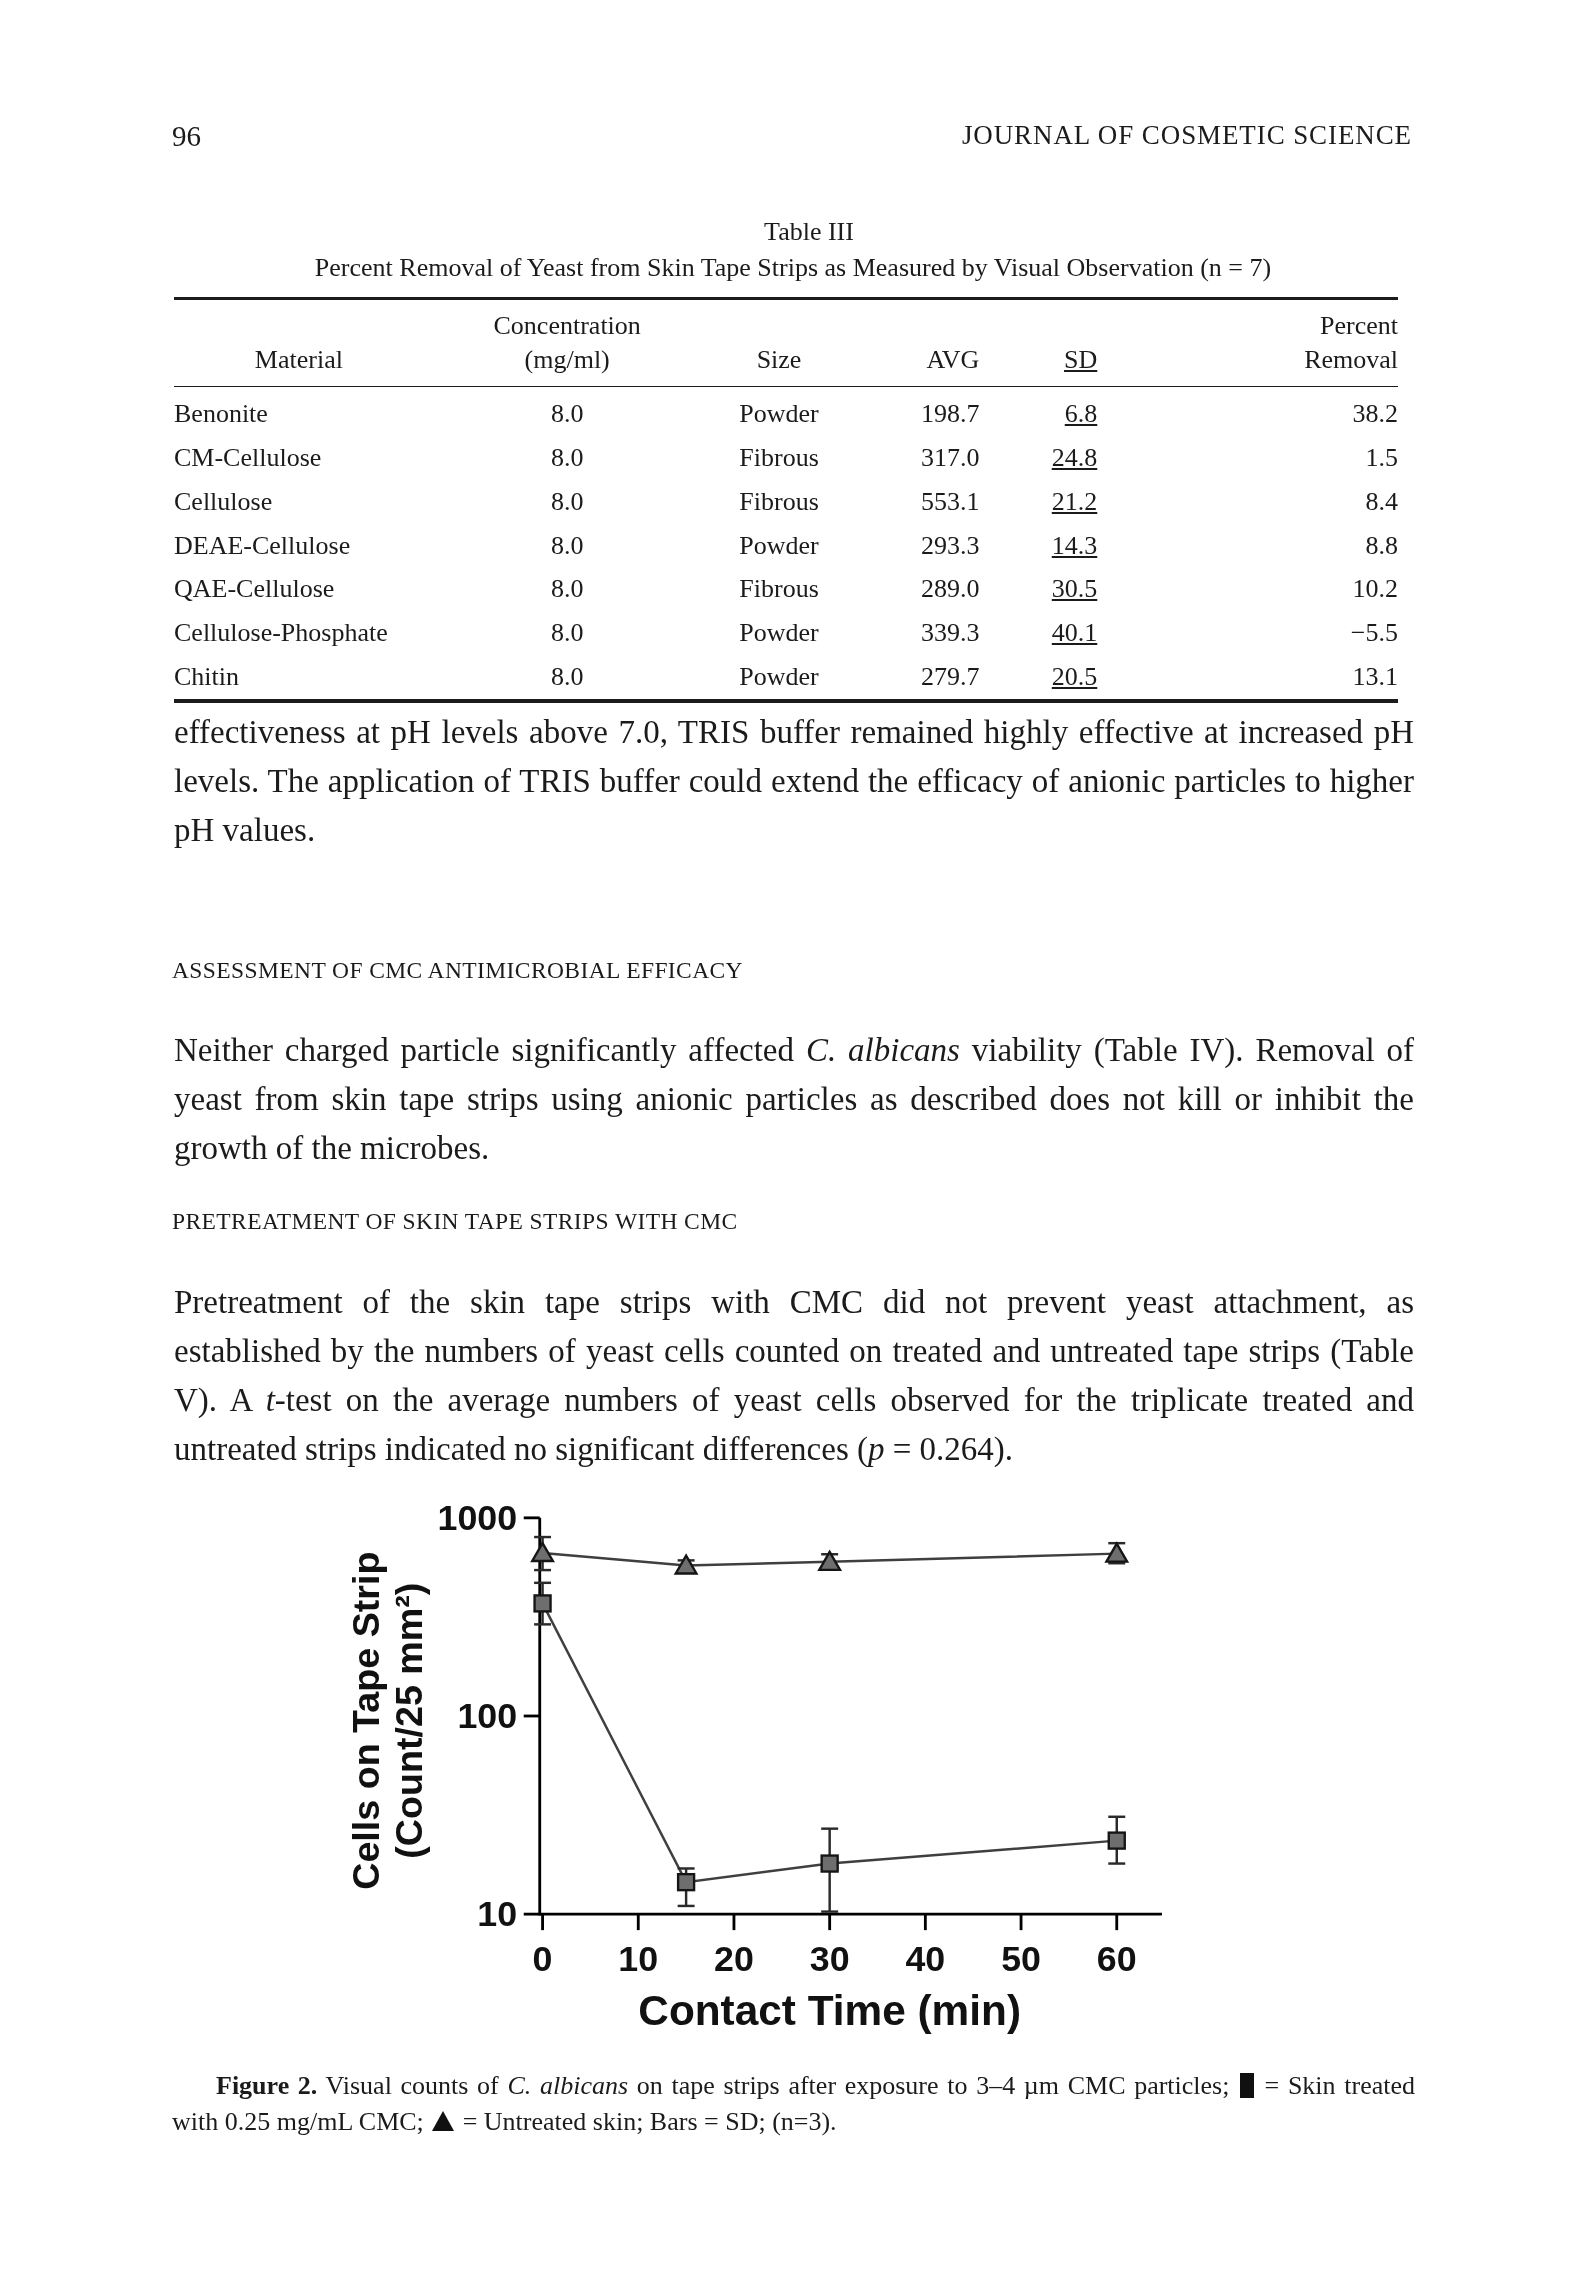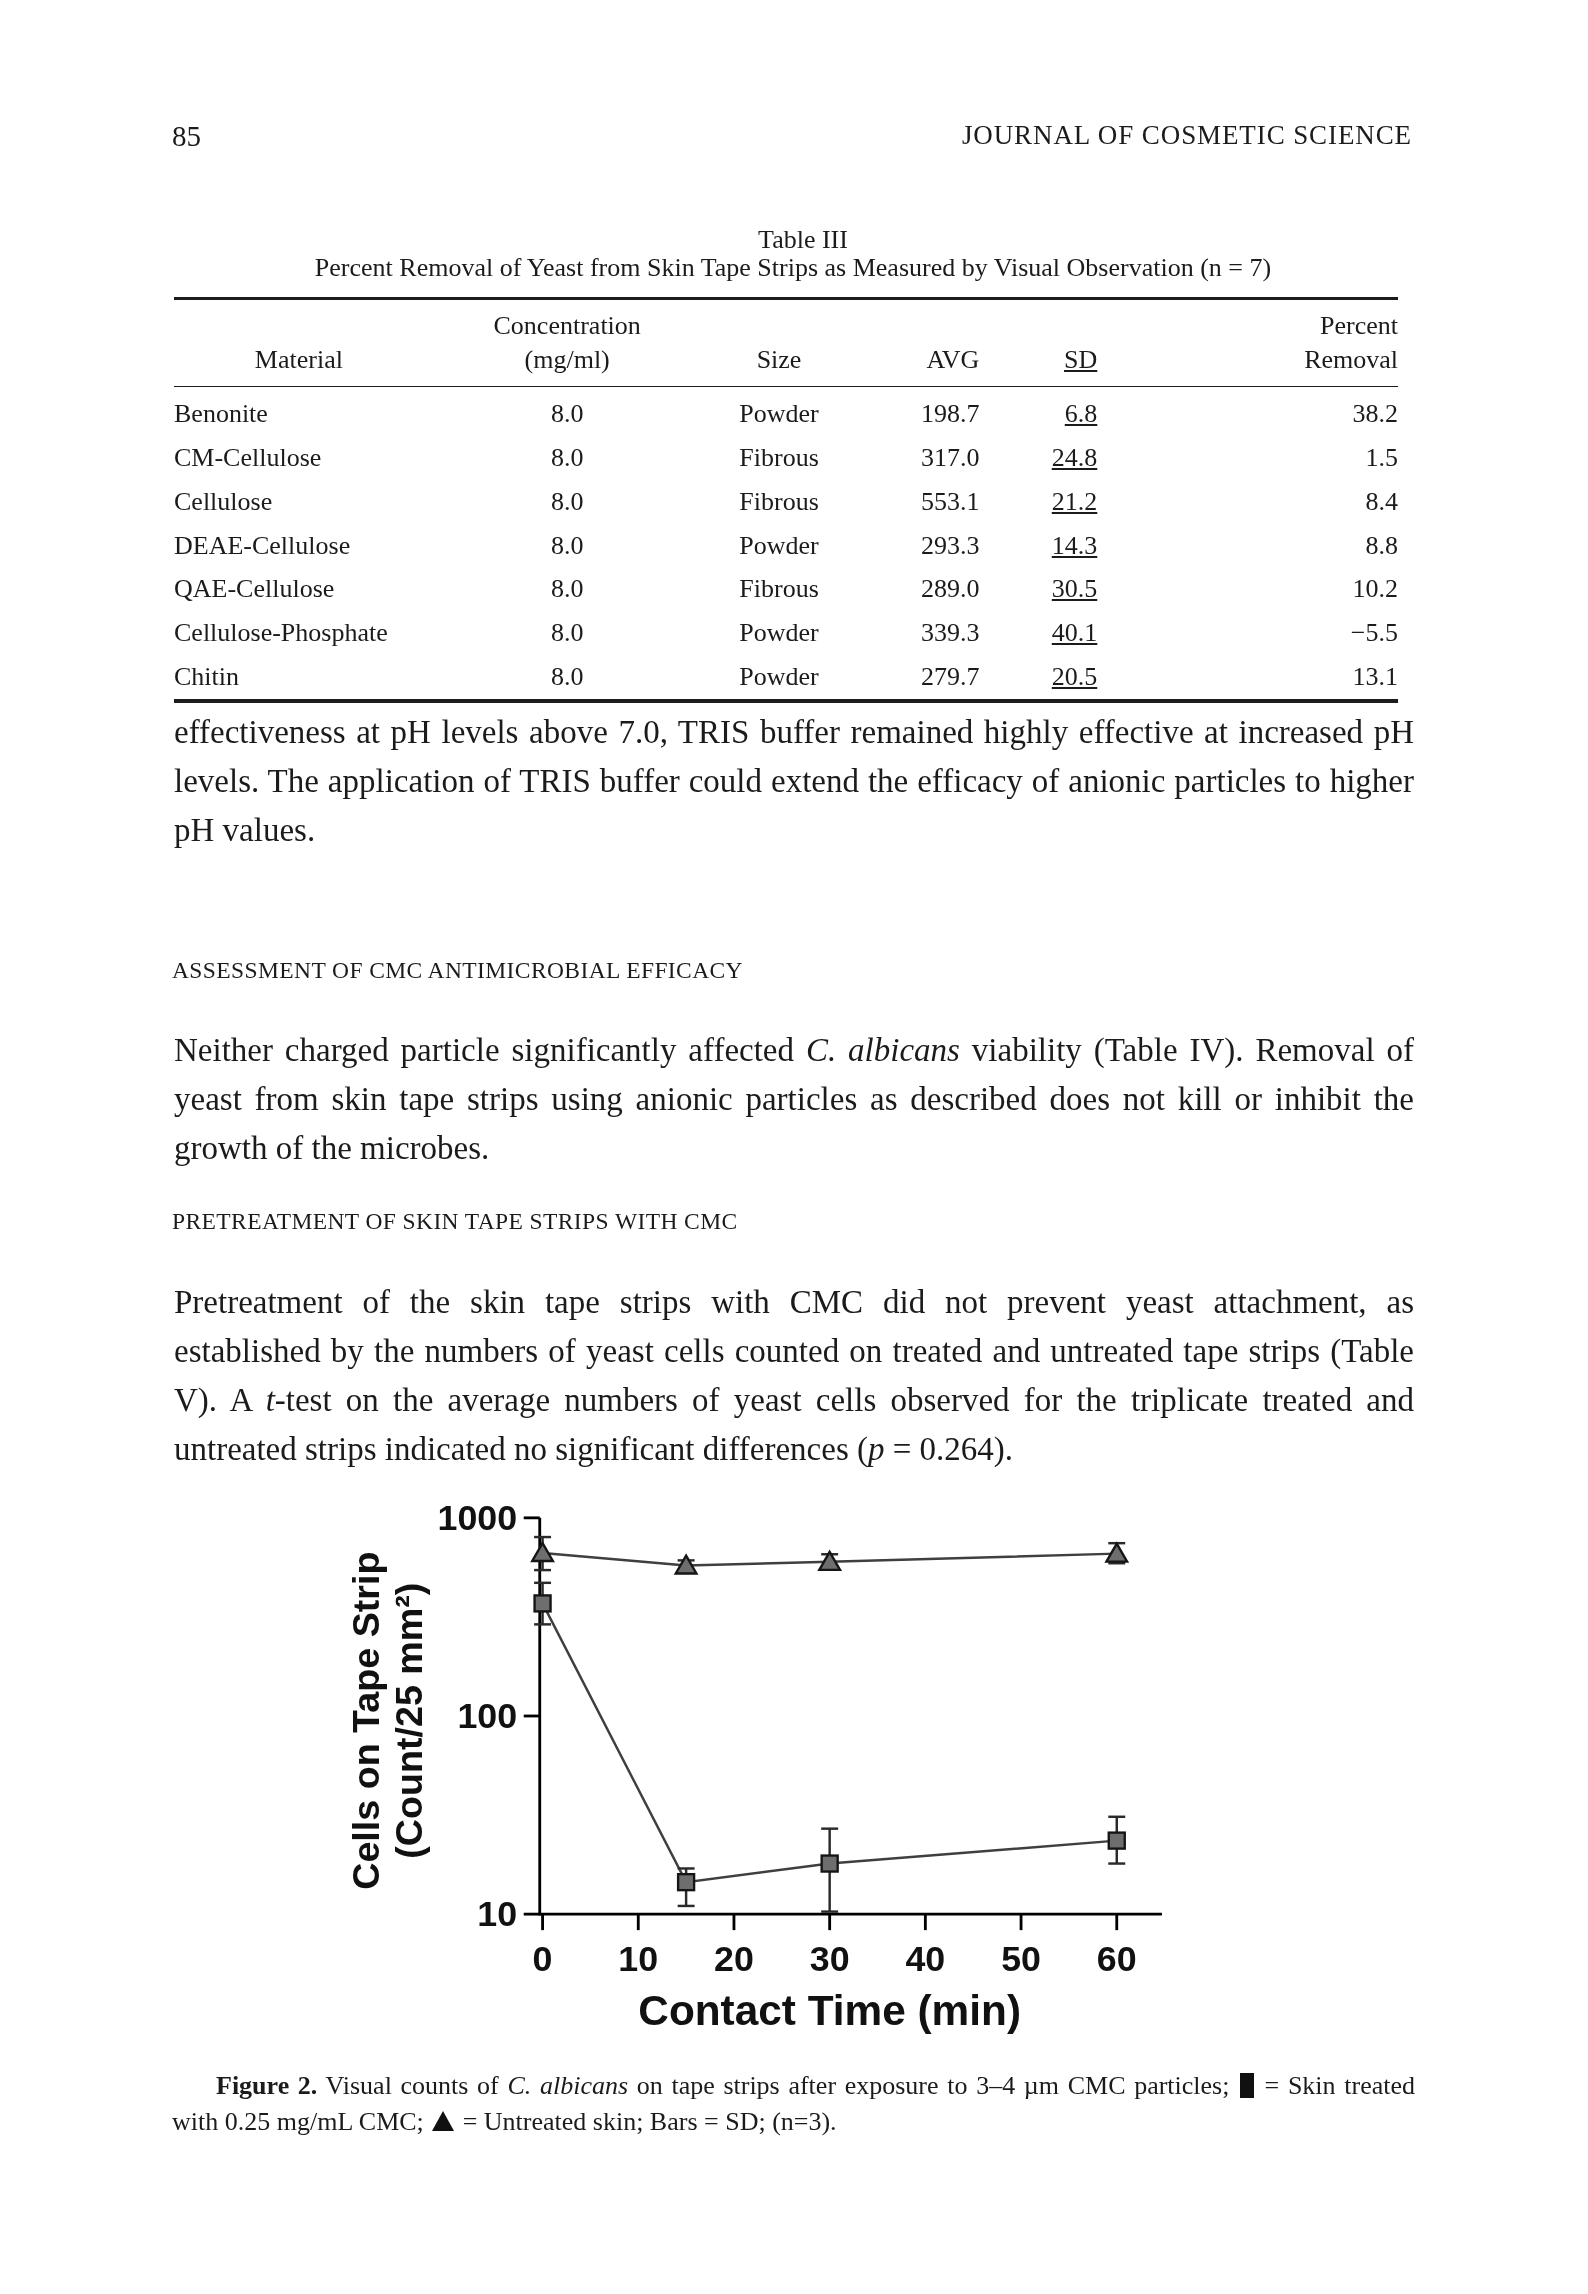--- a/index.html
+++ b/index.html
@@ -52,7 +52,7 @@
 
 <div id="page">
 
-  <div class="abs" id="pagenum">85</div>
+  <div class="abs" id="pagenum">96</div>
   <div class="abs" id="jtitle">JOURNAL OF COSMETIC SCIENCE</div>
 
   <div class="abs" id="t3-title">Table III</div>

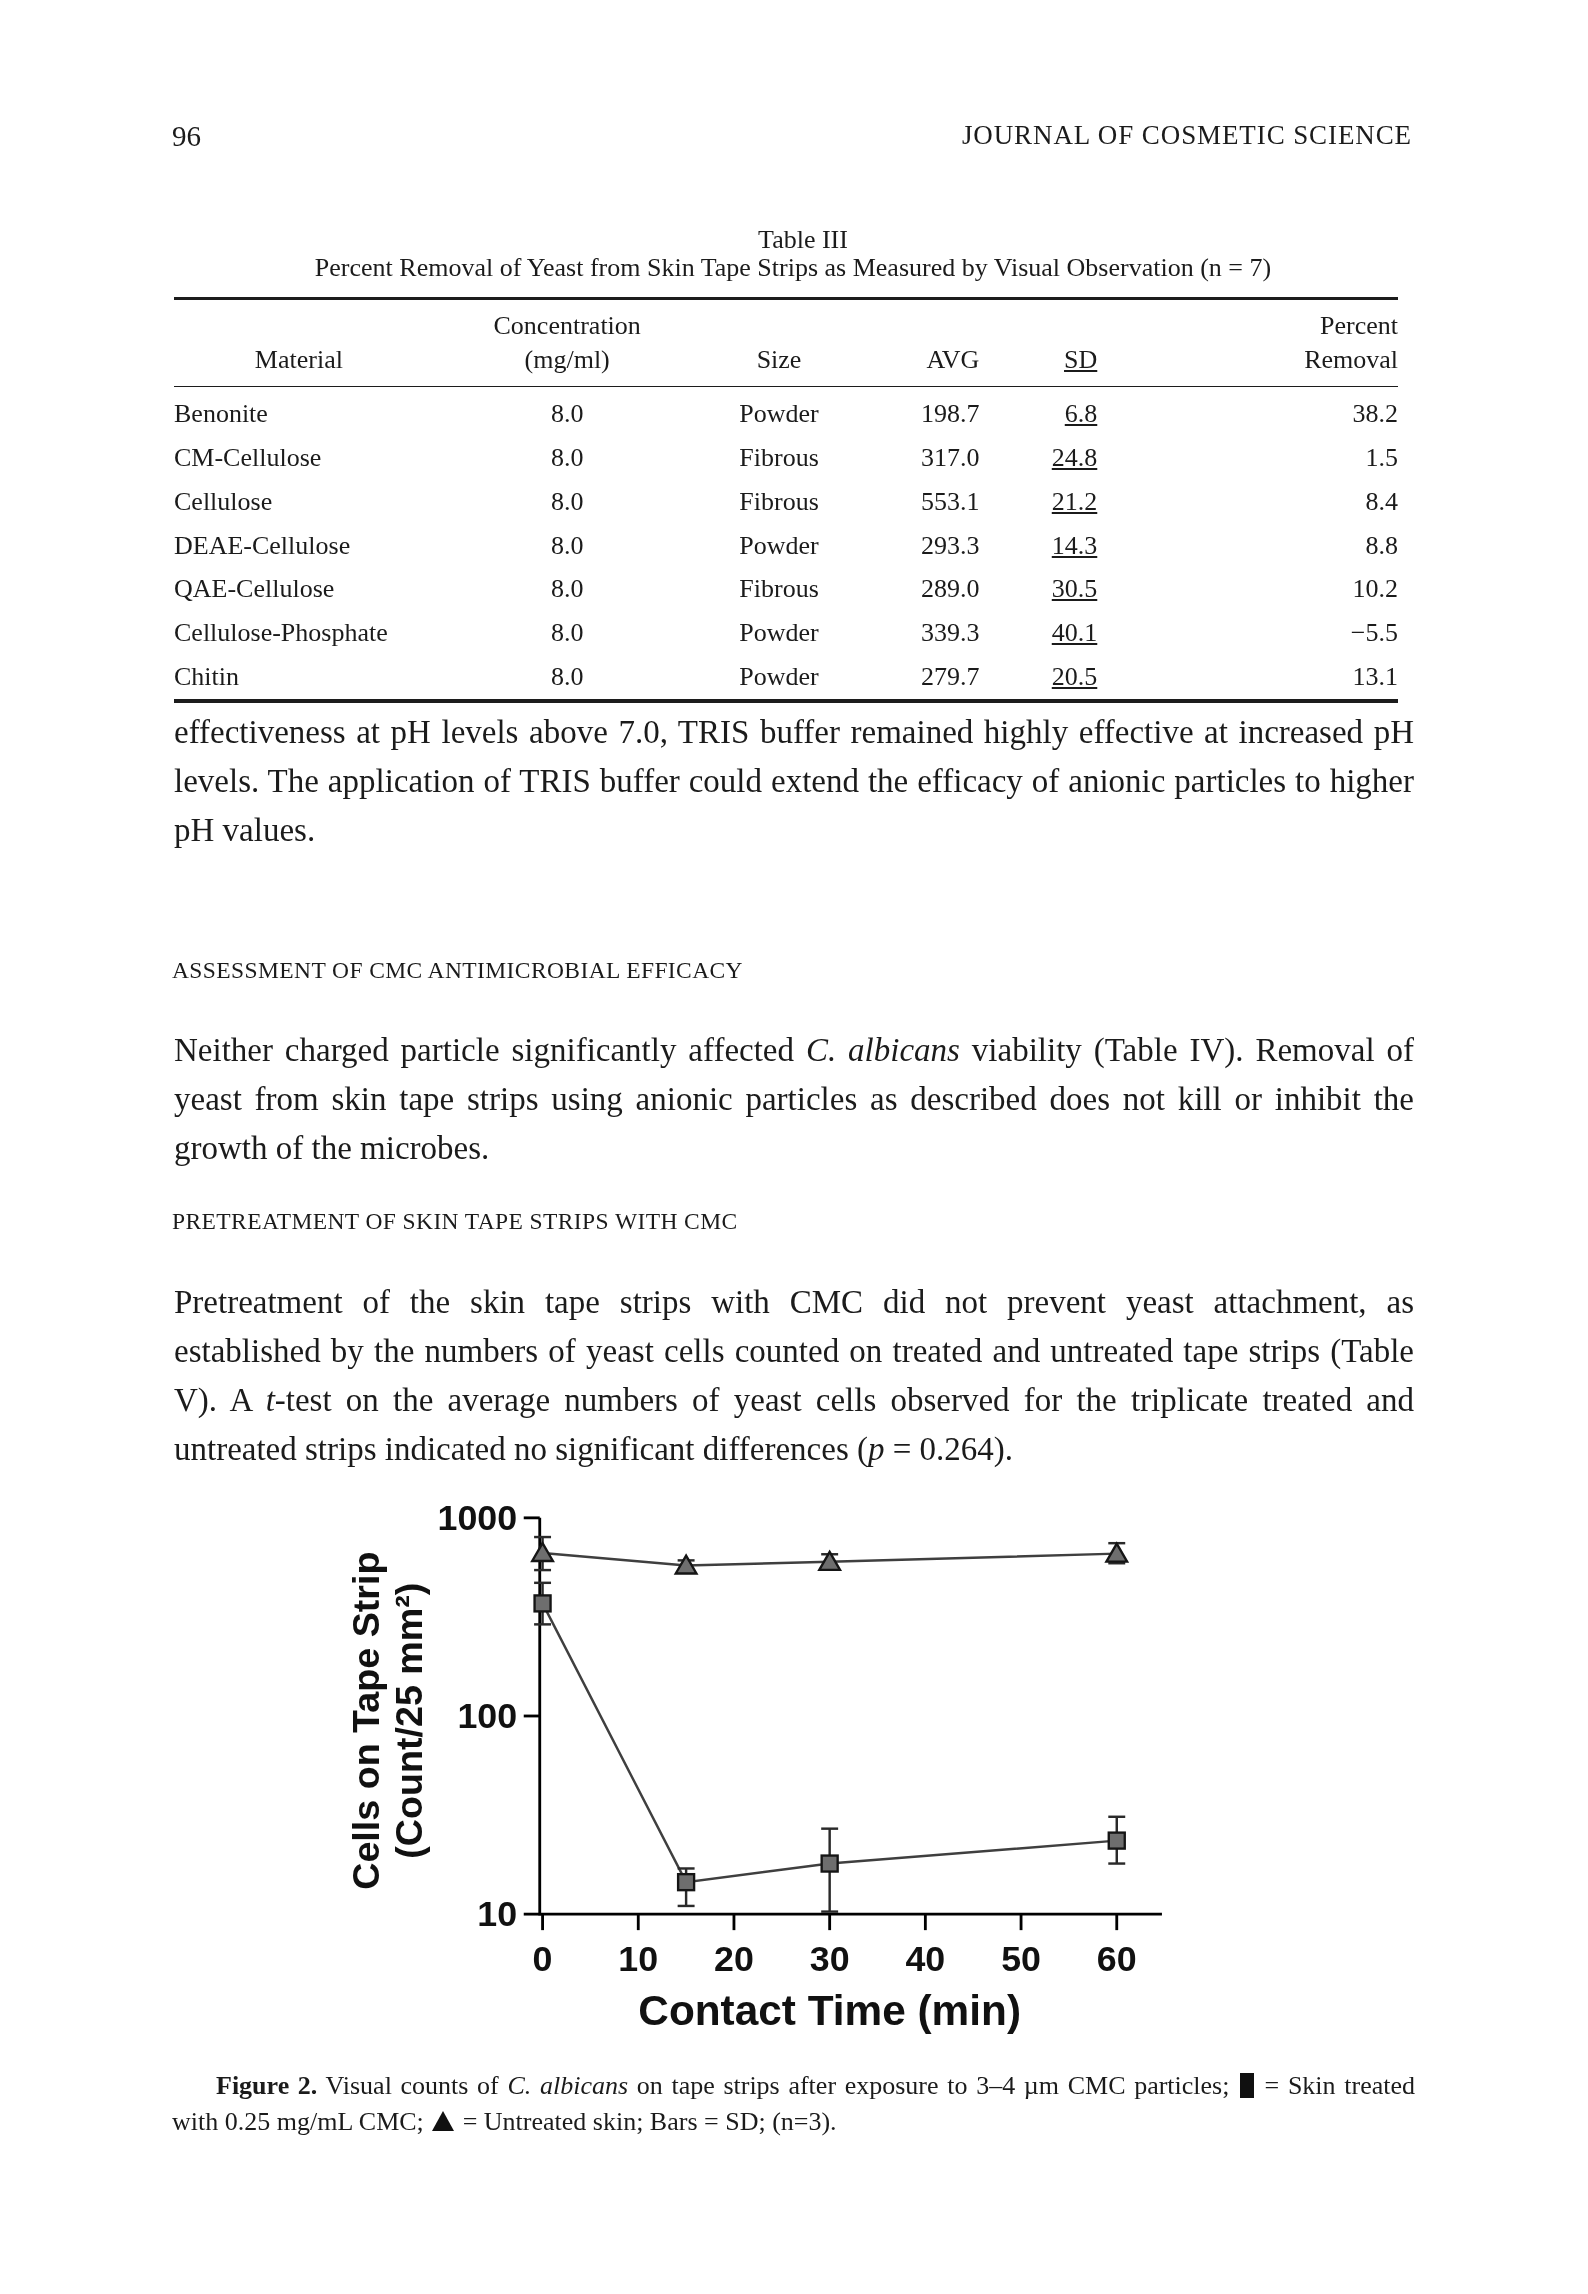--- a/index.html
+++ b/index.html
@@ -10,7 +10,7 @@
   #pagenum{left:172px;top:120px;font-size:29px;}
   #jtitle{left:174px;top:120px;width:1238px;text-align:right;font-size:27px;letter-spacing:0.9px;}
   
-  #t3-title{left:184px;top:217px;width:1238px;text-align:center;font-size:26px;margin-top:8px;}
+  #t3-title{left:190px;top:217px;width:1238px;text-align:center;font-size:26px;}
   #t3-sub{left:174px;top:253px;width:1238px;text-align:center;font-size:26px;}
   #t3-wrap{left:174px;top:297px;width:1224px;}
   table.t3{width:1224px;border-collapse:collapse;font-size:26px;

